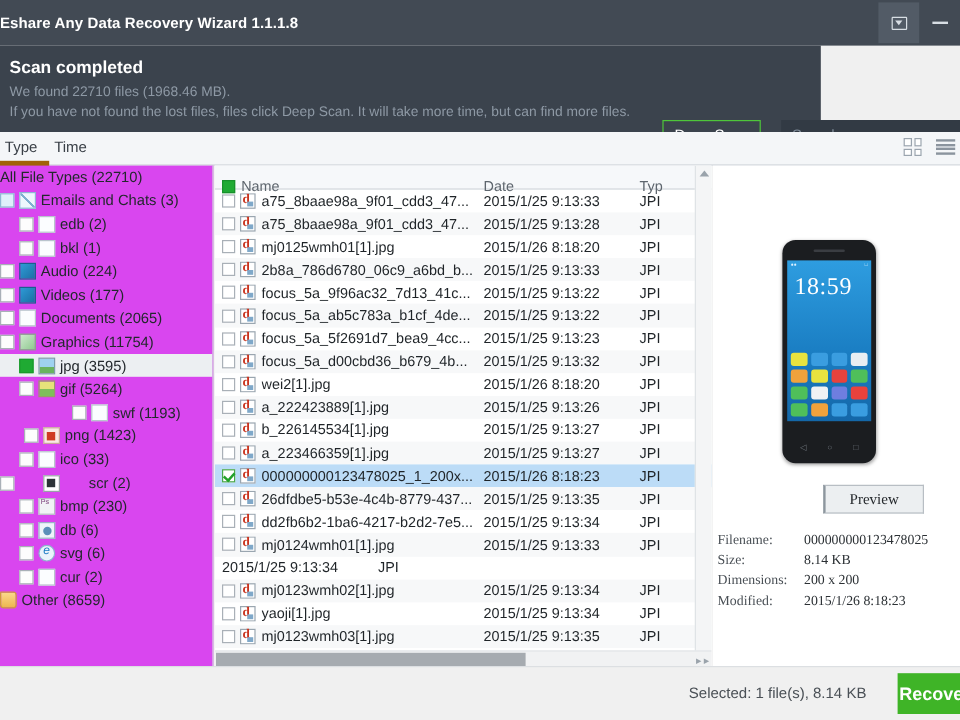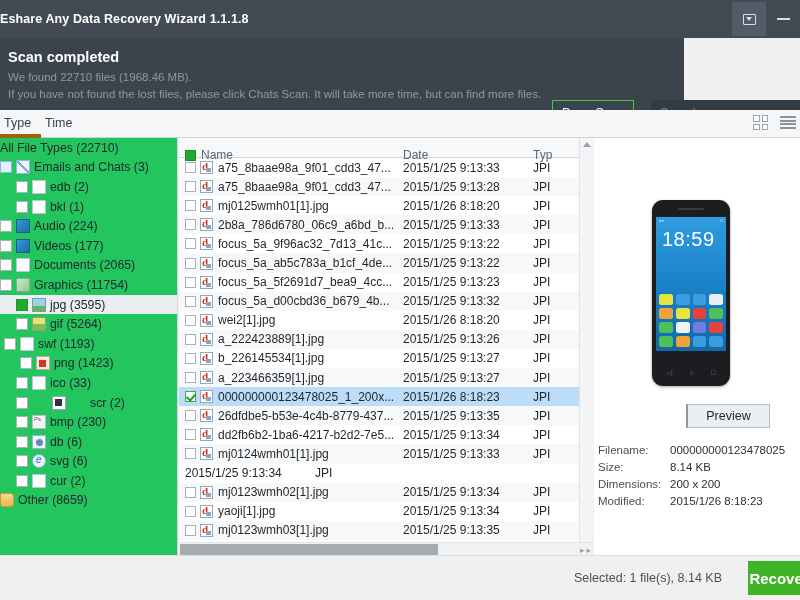--- a/index.html
+++ b/index.html
@@ -397,7 +397,7 @@
   <div class="banner">
     <div class="banner-title">Scan completed</div>
     <div class="banner-line1">We found 22710 files (1968.46 MB).</div>
-    <div class="banner-line2">If you have not found the lost files, please click Chats Scan. It will take more time, but can find more files.</div>
+    <div class="banner-line2">If you have not found the lost files, files click Deep Scan. It will take more time, but can find more files.</div>
     <div class="deepscan-btn">Deep Scan</div>
     <input class="search-box" type="text" placeholder="Search" style="">
   </div>

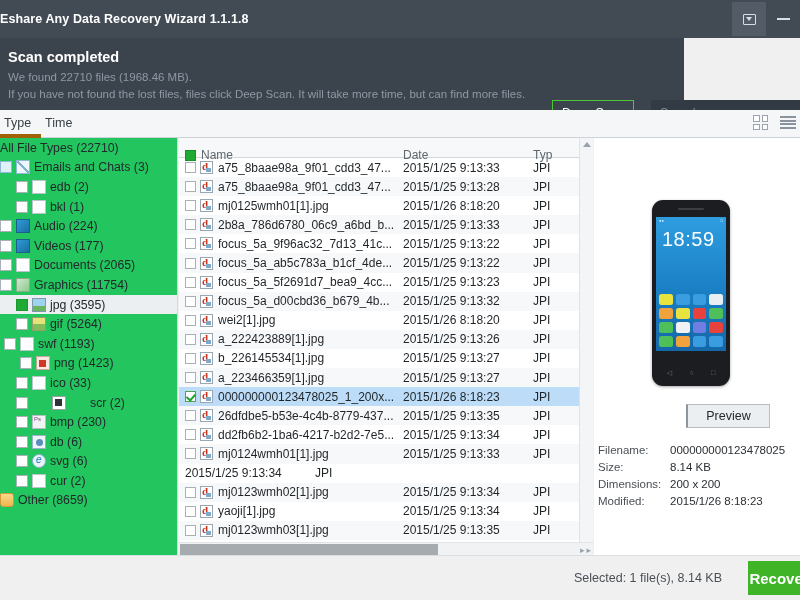--- a/index.html
+++ b/index.html
@@ -135,7 +135,7 @@
   .sidebar {
     position: absolute; top: 138px; left: 0;
     width: 178px; height: 417px;
-    background: #22c55e;
+    background: #d946ef;
     overflow: hidden;
     border-right: 1px solid #d4d9de;
   }

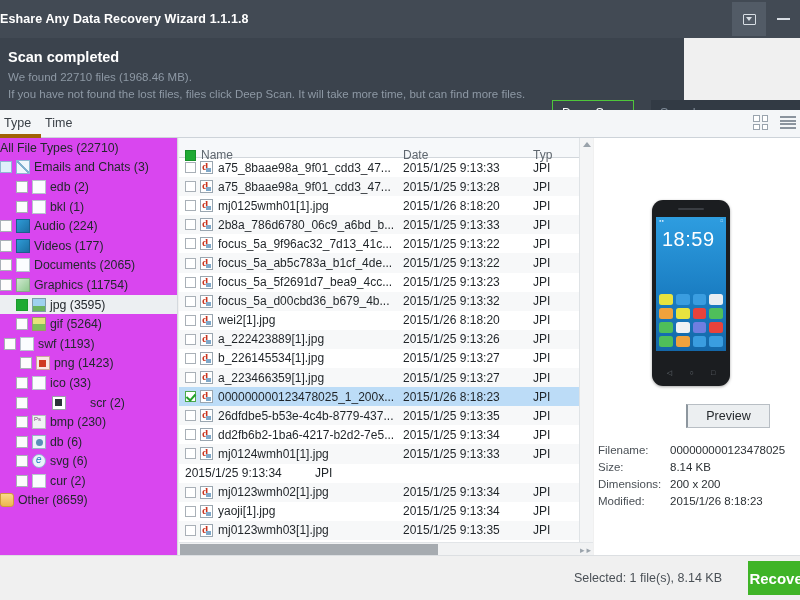--- a/index.html
+++ b/index.html
@@ -293,6 +293,7 @@
     position: absolute; top: 138px; left: 594px;
     width: 206px; height: 417px;
     background: #ffffff;
+    font-family: Liberation Serif, serif;
   }
   .phone-wrap {
     position: absolute; left: 58px; top: 62px;

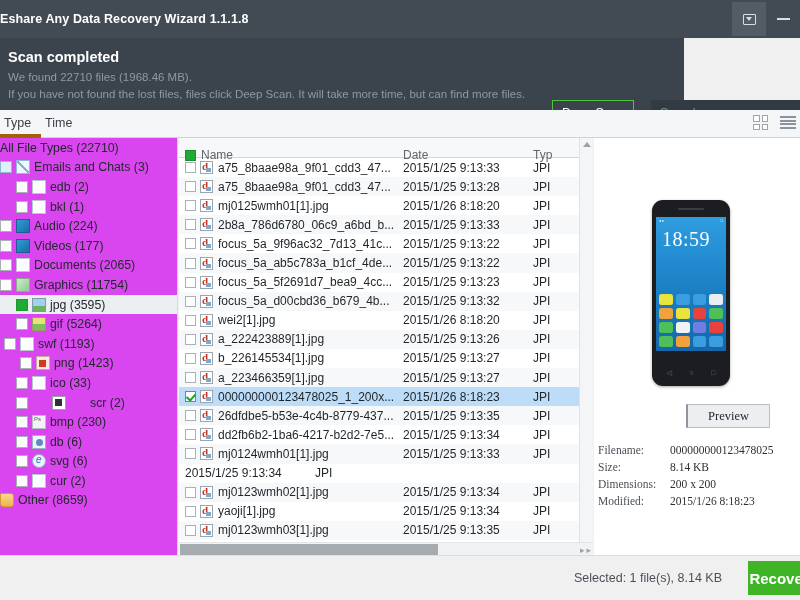--- a/index.html
+++ b/index.html
@@ -474,7 +474,7 @@
         <span class="ficon gif"></span>
         <span>gif (5264)</span>
       </div>
-      <div class="tree-row" style="padding-left: 4px;">
+      <div class="tree-row" style="padding-left: 32px; margin-left: 28px;">
         <span class="tree-cb"></span>
         <span class="ficon doc"></span>
         <span>swf (1193)</span>

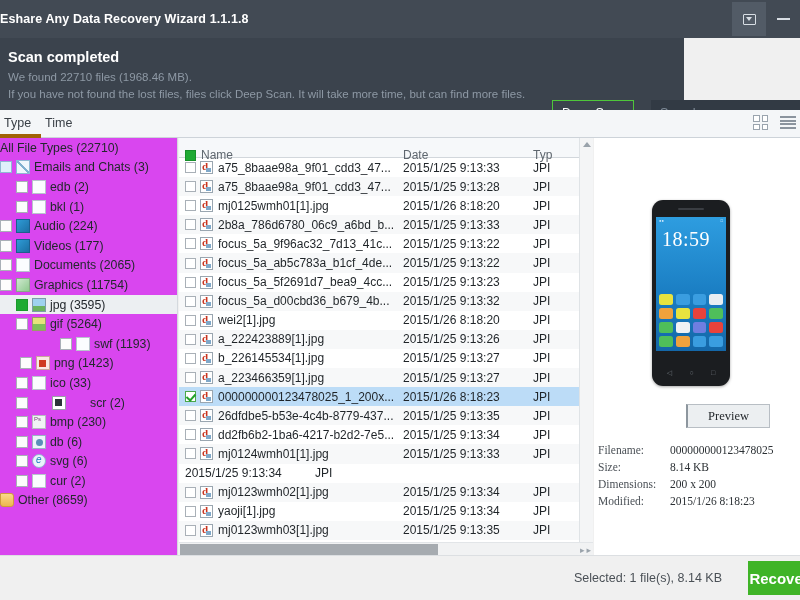--- a/index.html
+++ b/index.html
@@ -489,7 +489,7 @@
         <span class="ficon doc"></span>
         <span>ico (33)</span>
       </div>
-      <div class="tree-row" style="padding-left: 16px; gap: 20px;">
+      <div class="tree-row" style=" gap: 20px;">
         <span class="tree-cb"></span>
         <span class="ficon scr"></span>
         <span>scr (2)</span>

